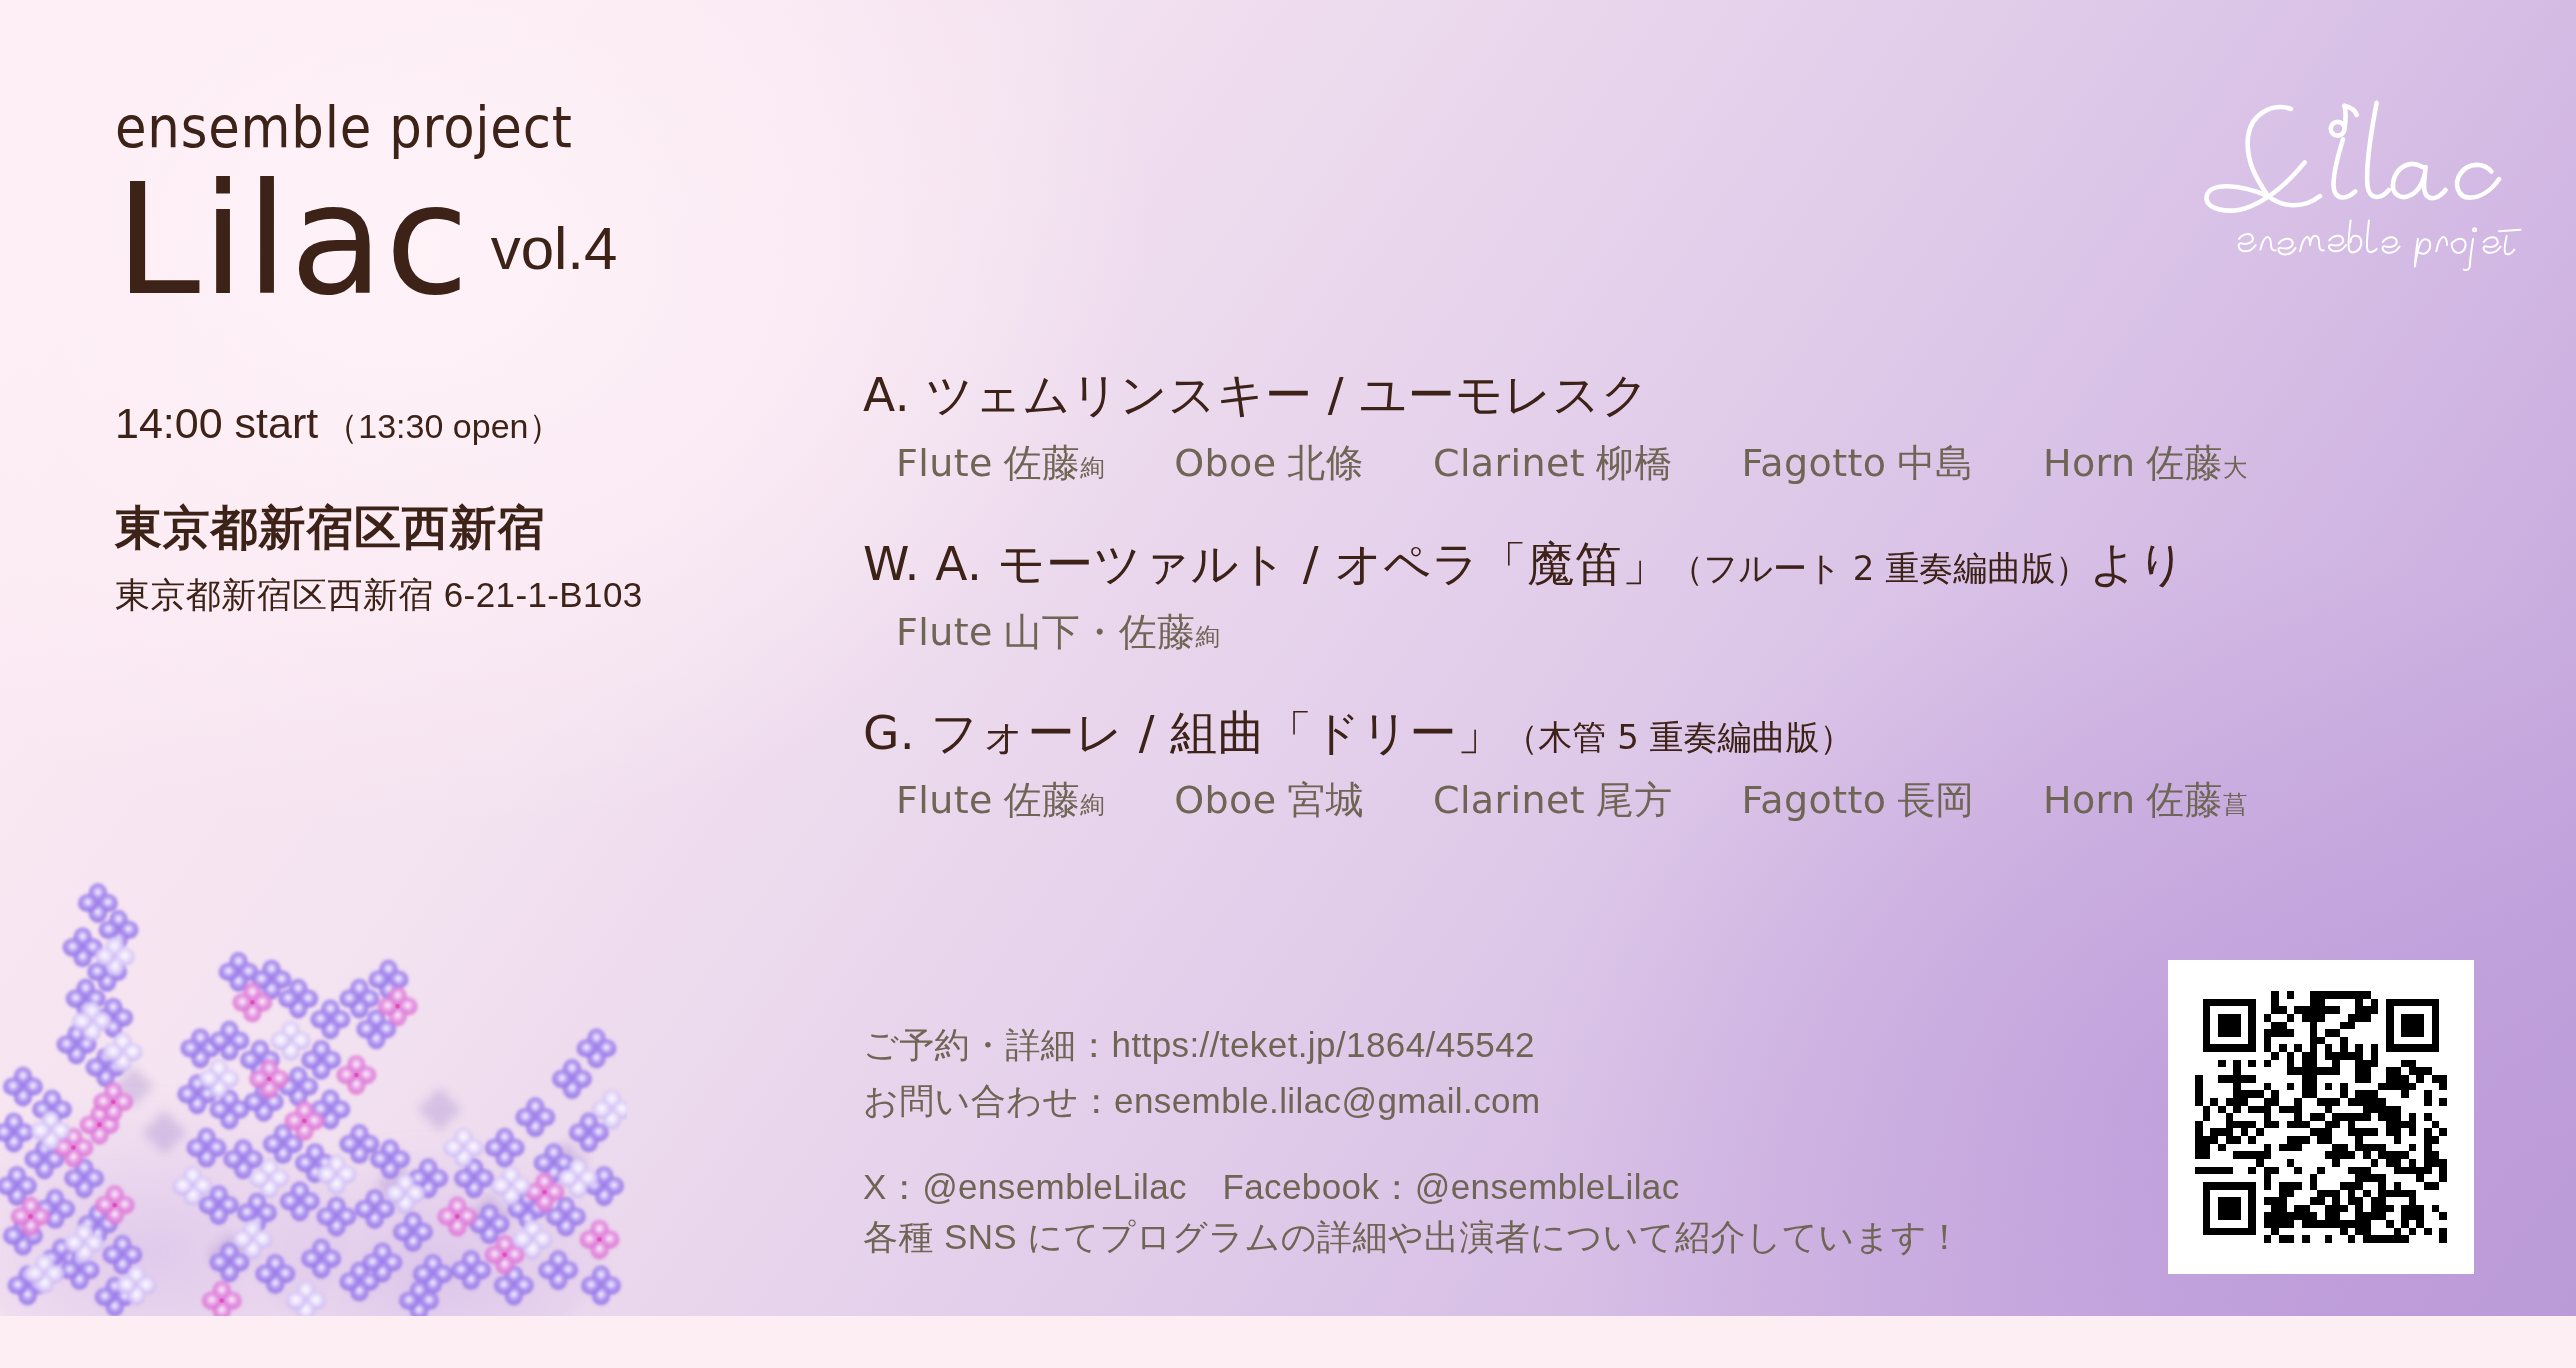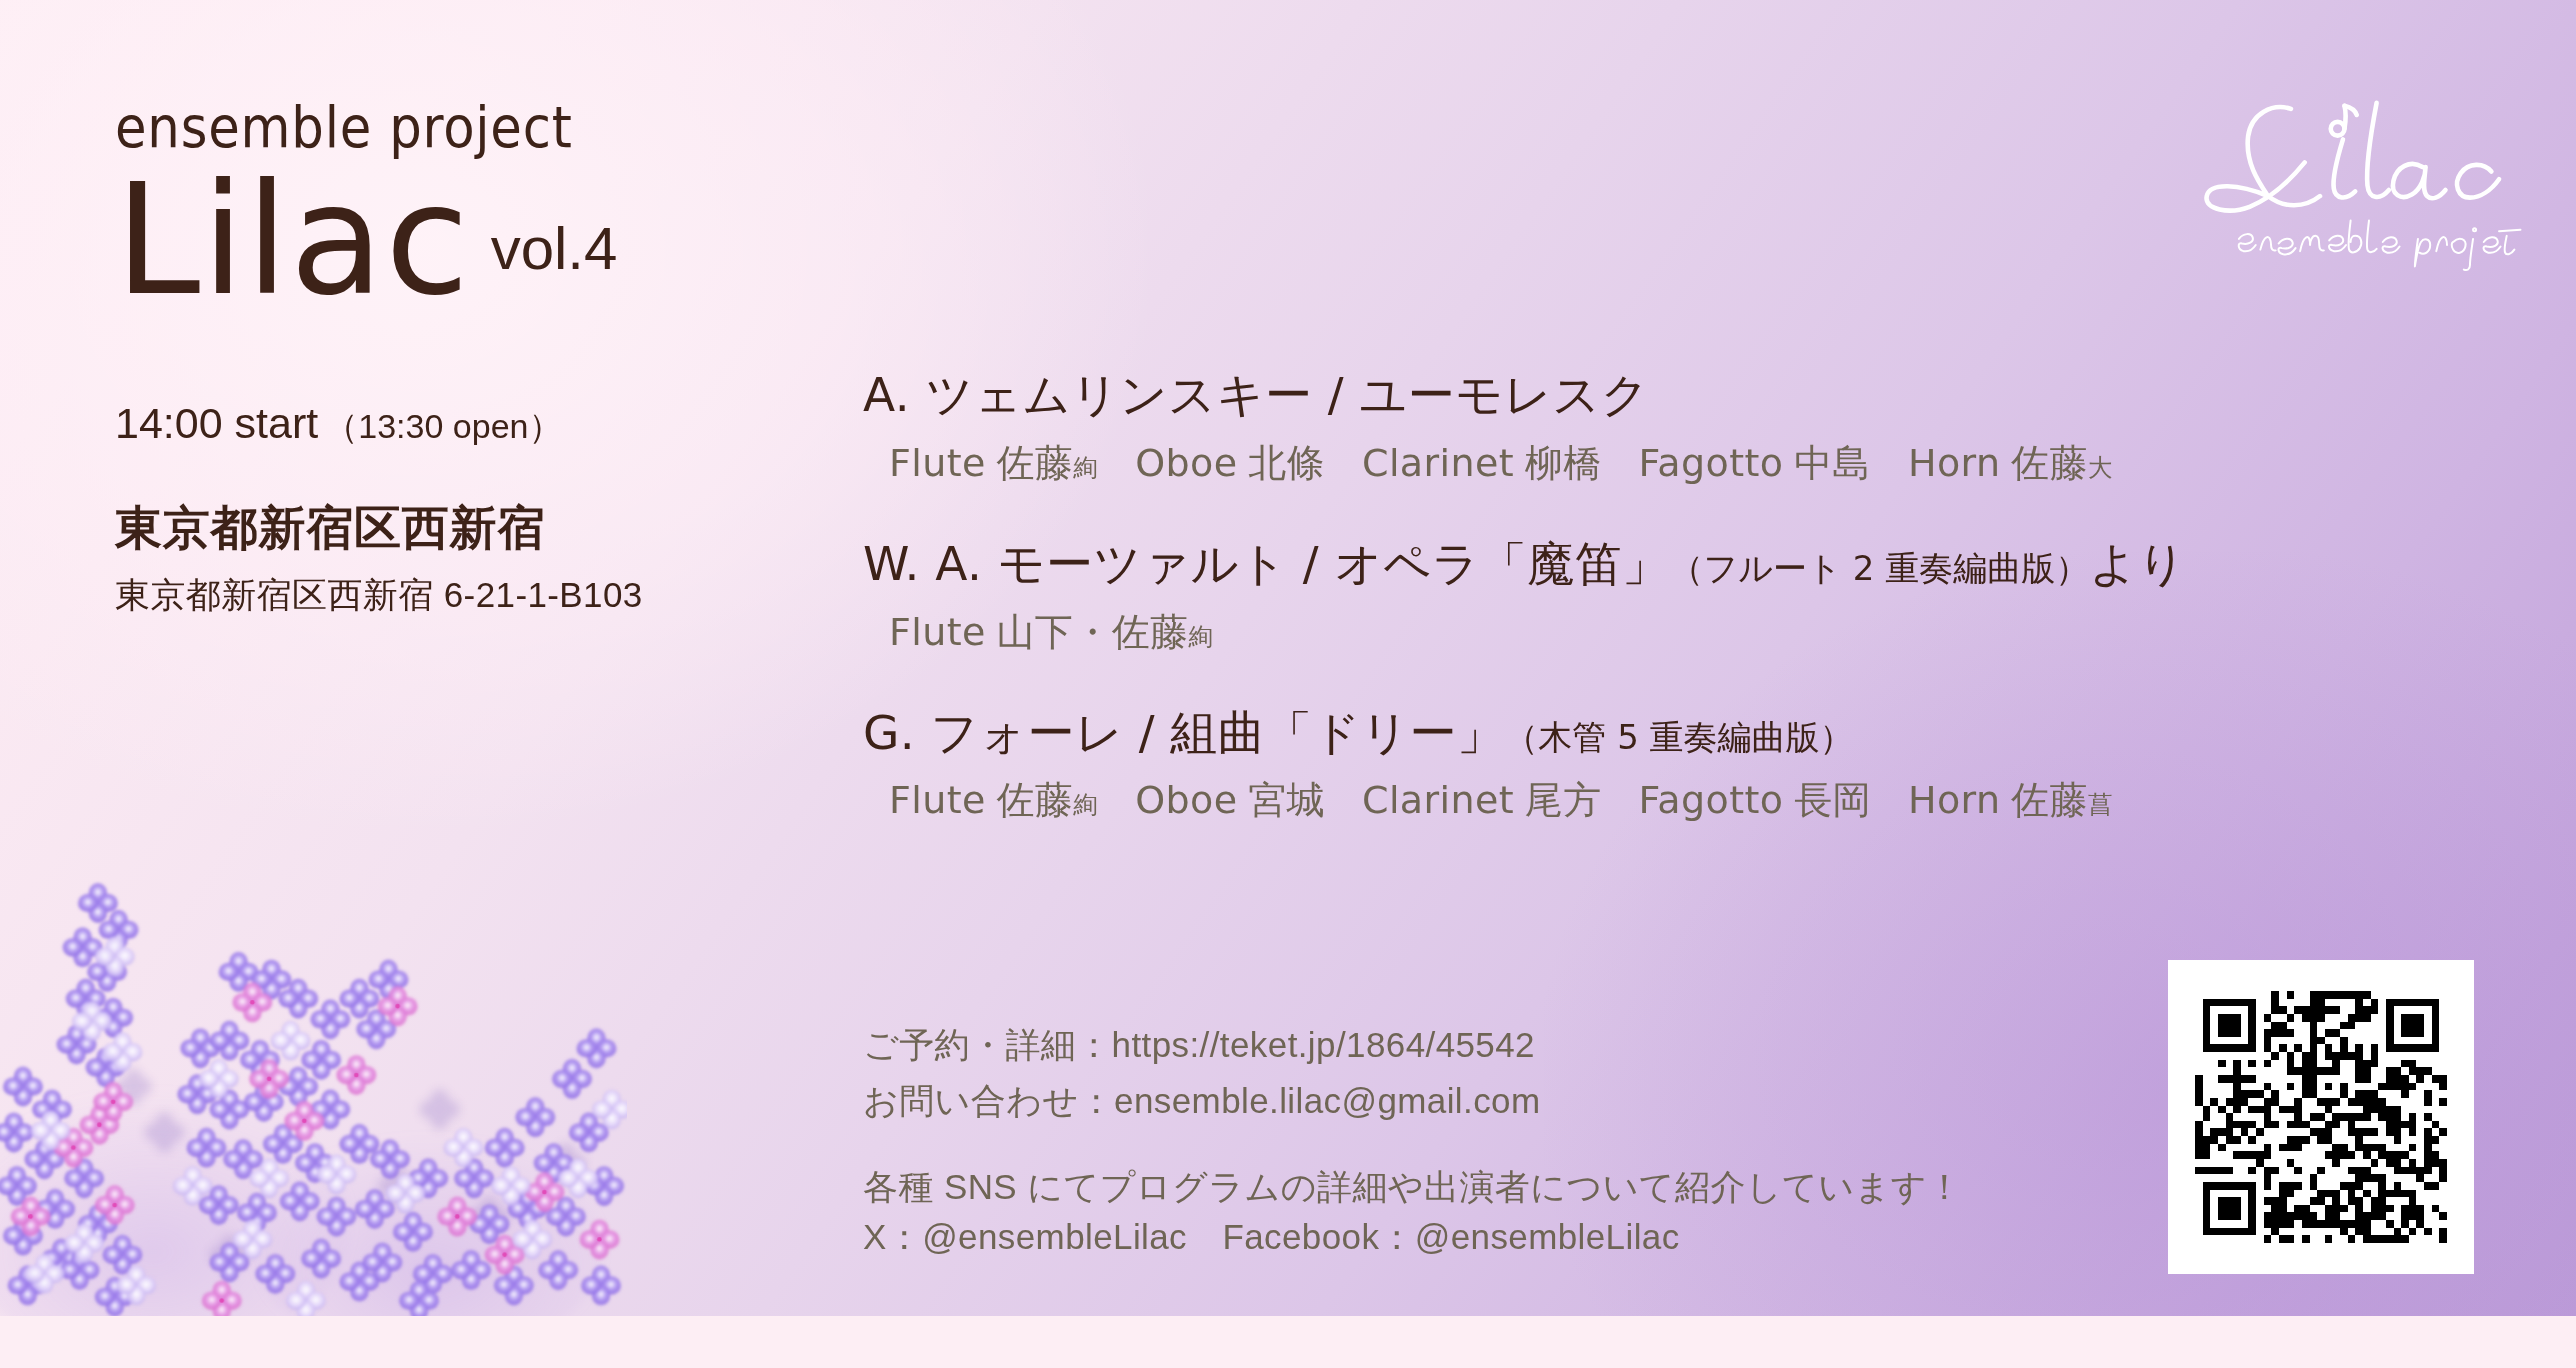--- a/index.html
+++ b/index.html
@@ -92,10 +92,10 @@
   }
   .piece-title .note{font-size:34px;font-weight:400;letter-spacing:0;}
   .piece-perf{
-    margin-top:15.3px;margin-left:26px;
+    margin-top:15.3px;margin-left:33px;
     font-size:38px;color:#6F6555;font-weight:400;letter-spacing:0.4px;
     font-family:"DejaVu Sans","Liberation Sans",sans-serif;
-    display:flex;flex-wrap:wrap;align-items:baseline;
+    display:flex;flex-wrap:wrap;align-items:baseline;gap:32px;
   }
   .perf-item{margin-right:37px;display:inline-flex;align-items:baseline;white-space:nowrap;}
   .perf-role{margin-right:10.7px;}

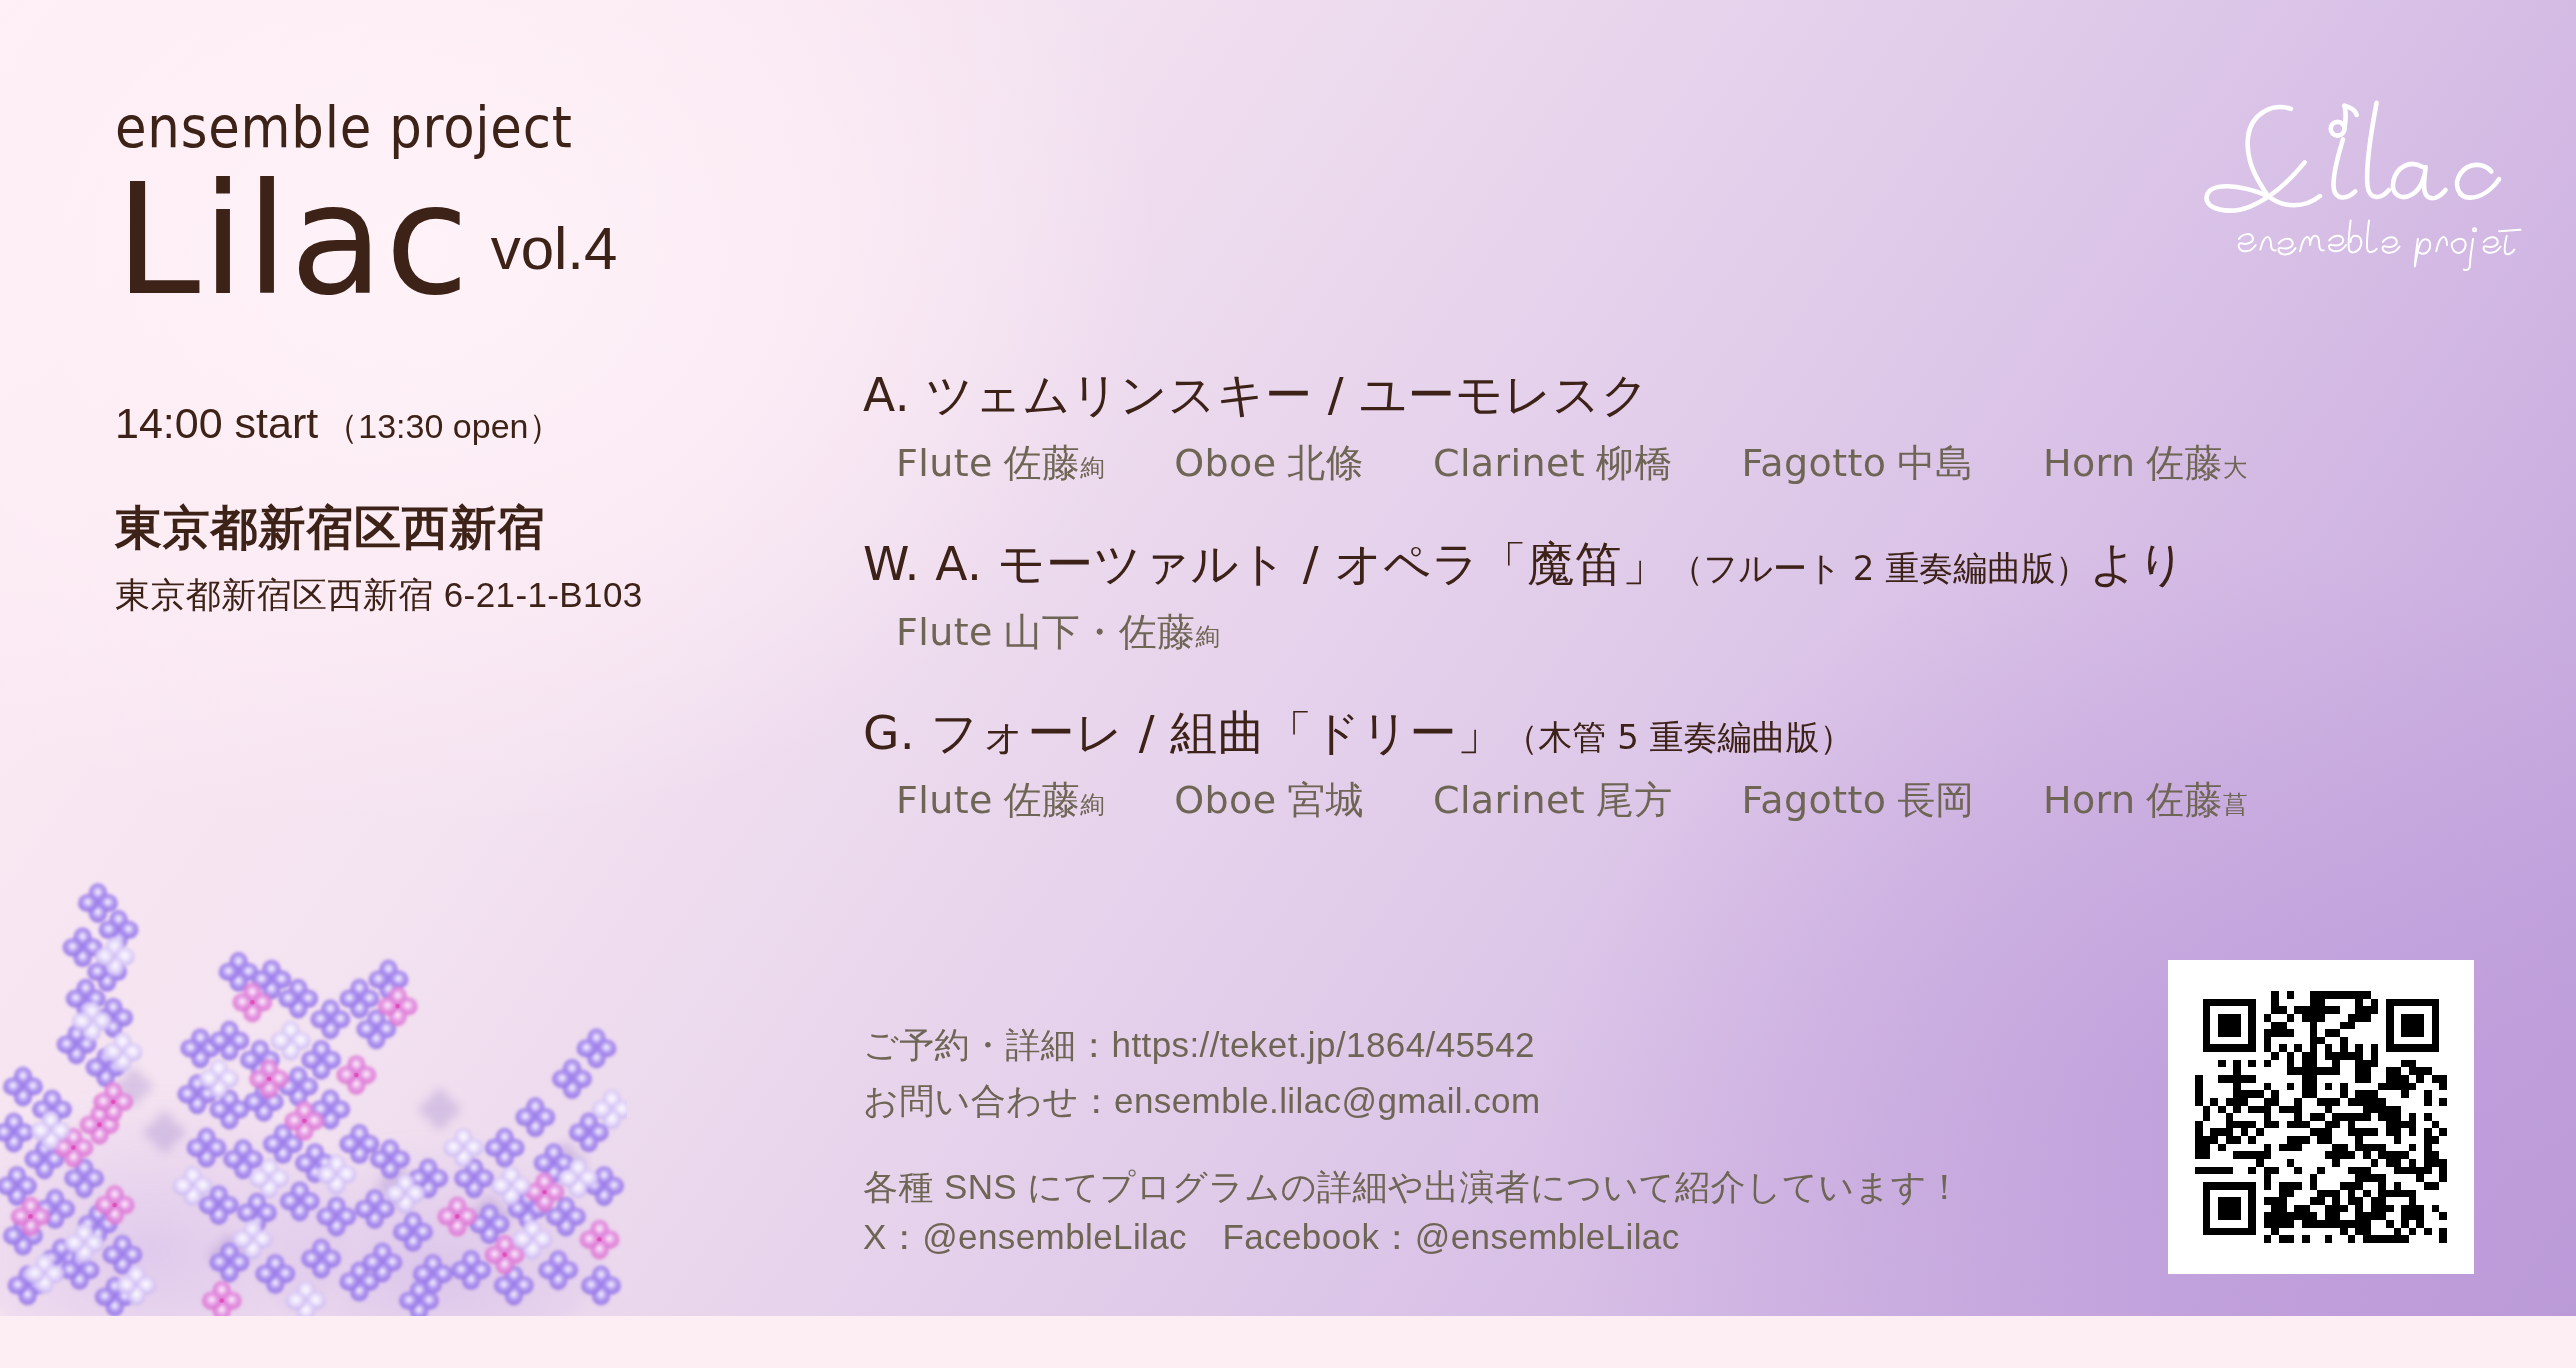--- a/index.html
+++ b/index.html
@@ -295,8 +295,8 @@
     <div class="contact-line">ご予約・詳細：https://teket.jp/1864/45542</div>
     <div class="contact-line">お問い合わせ：ensemble.lilac@gmail.com</div>
     <div class="sns">
+      <div class="sns-line">X：@ensembleLilac　Facebook：@ensembleLilac</div>
       <div class="sns-line">各種 SNS にてプログラムの詳細や出演者について紹介しています！</div>
-      <div class="sns-line">X：@ensembleLilac　Facebook：@ensembleLilac</div>
     </div>
   </div>
 

